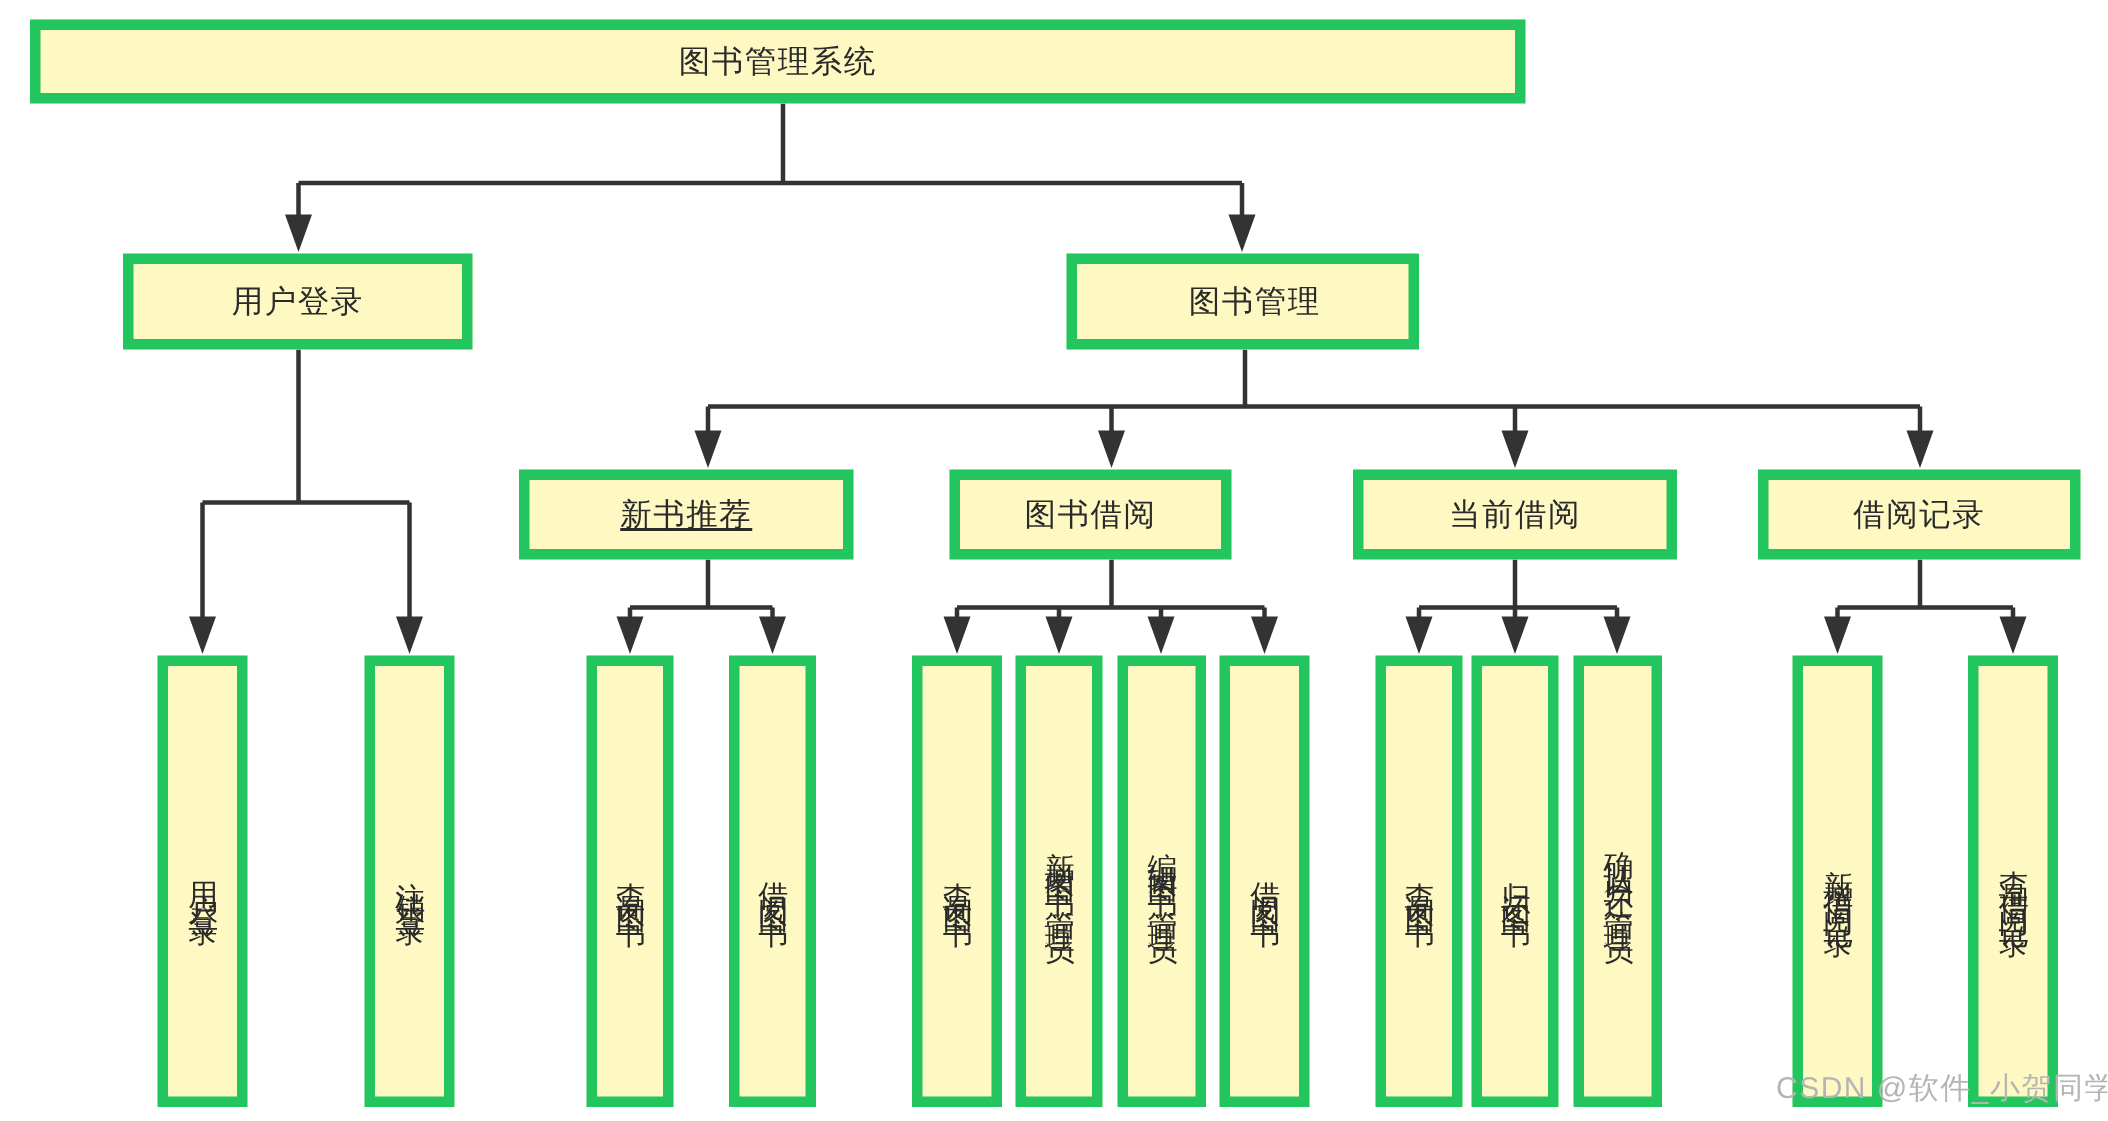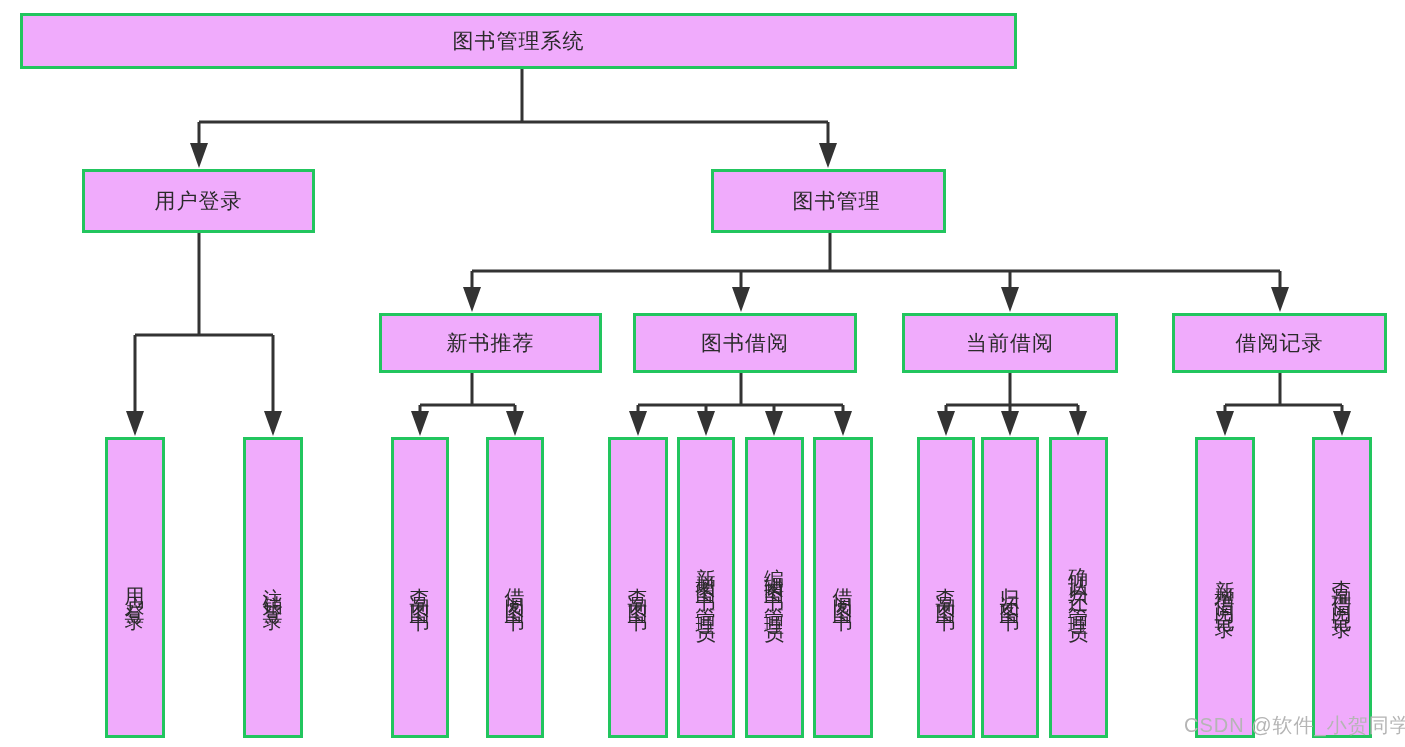--- a/index.html
+++ b/index.html
@@ -23,8 +23,8 @@
   .node {
     position: absolute;
     box-sizing: border-box;
-    border: 3px solid #22c55e;
-    background: #f0abfc;
+    border: 7px solid #22c55e;
+    background: #fef9c3;
     display: flex;
     align-items: center;
     justify-content: center;

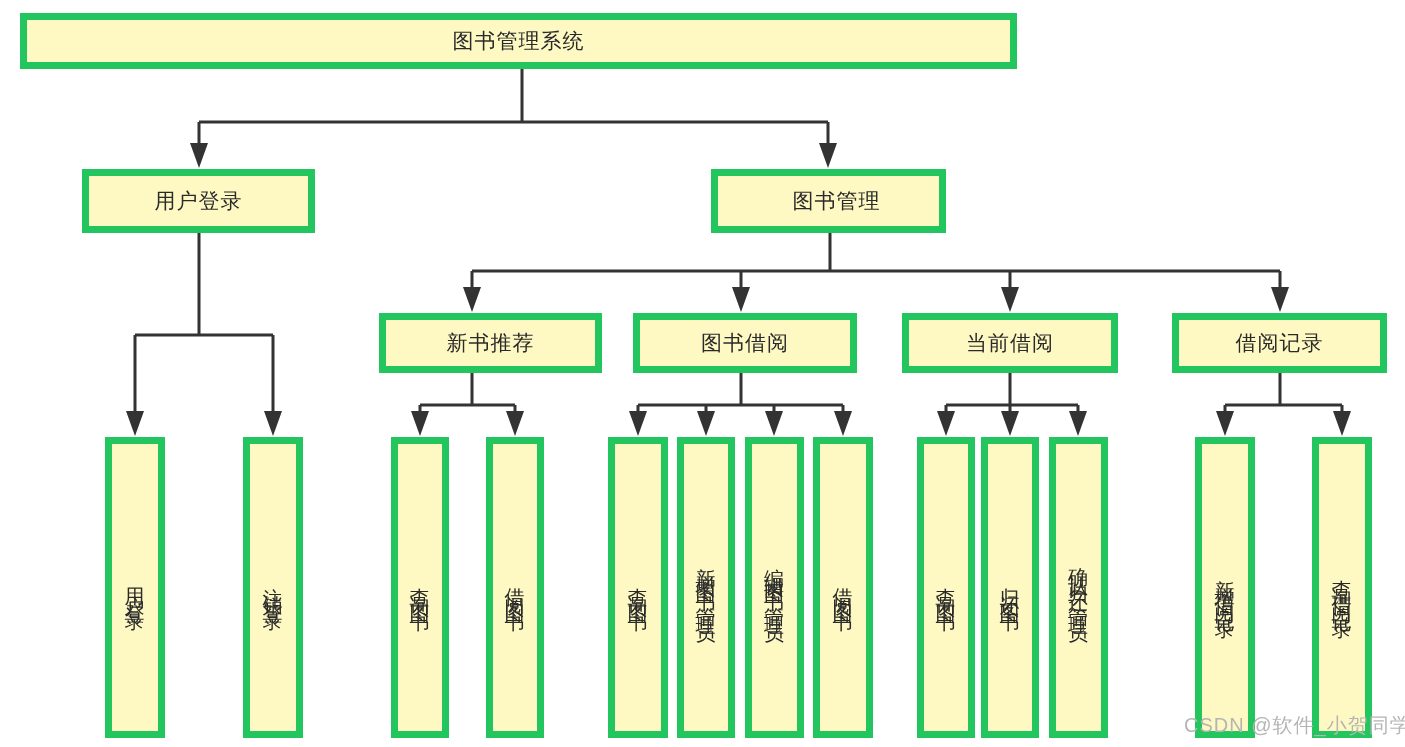--- a/index.html
+++ b/index.html
@@ -83,7 +83,7 @@
   <div class="node hbox" style="left:82px; top:169px; width:233px; height:64px;">用户登录</div>
   <div class="node hbox" style="left:711px; top:169px; width:235px; height:64px;padding-left:16px;">图书管理</div>
 
-  <div class="node hbox" style="left:379px; top:313px; width:223px; height:60px;">新书推荐</div>
+  <div class="node hbox" style="left:346px; top:313px; width:223px; height:60px;text-decoration:underline;">新书推荐</div>
   <div class="node hbox" style="left:633px; top:313px; width:224px; height:60px;">图书借阅</div>
   <div class="node hbox" style="left:902px; top:313px; width:216px; height:60px;">当前借阅</div>
   <div class="node hbox" style="left:1172px; top:313px; width:215px; height:60px;">借阅记录</div>

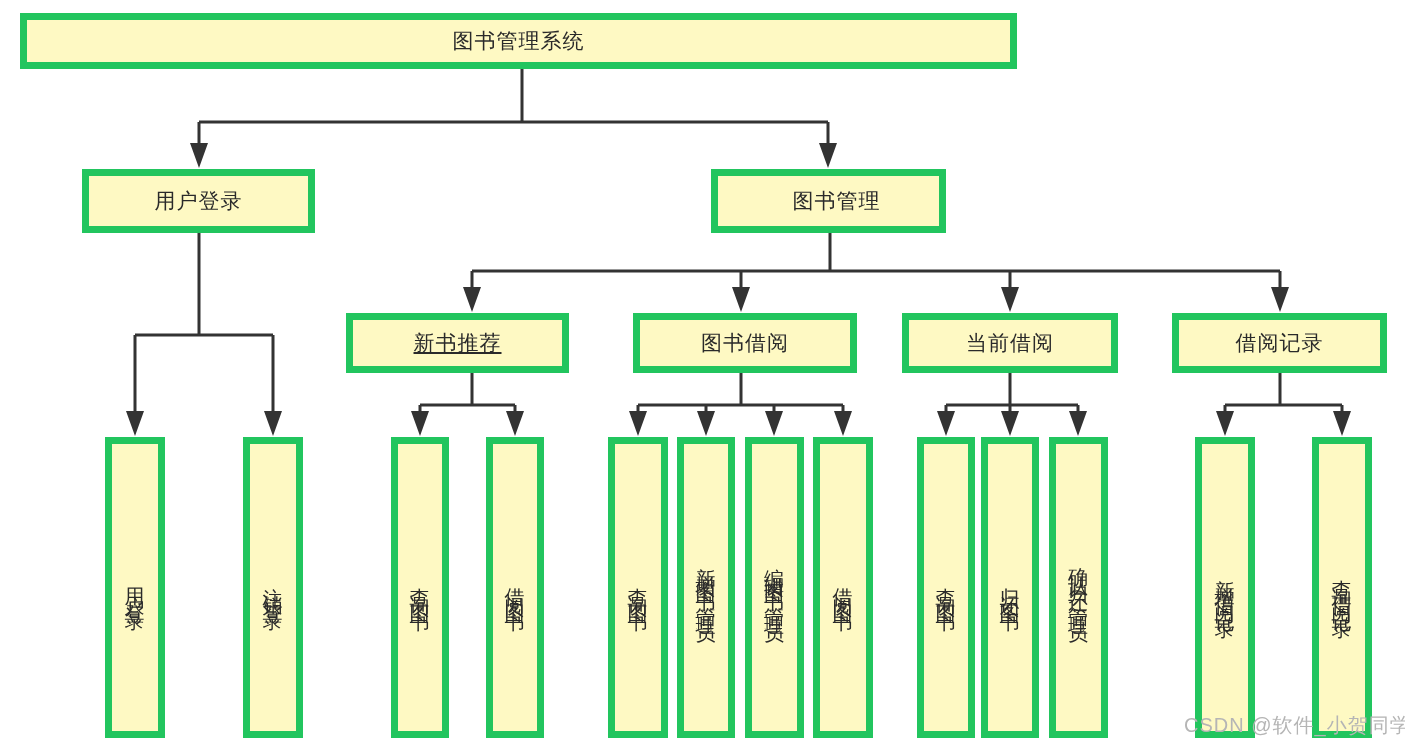--- a/index.html
+++ b/index.html
@@ -84,7 +84,7 @@
   <div class="node hbox" style="left:711px; top:169px; width:235px; height:64px;padding-left:16px;">图书管理</div>
 
   <div class="node hbox" style="left:346px; top:313px; width:223px; height:60px;text-decoration:underline;">新书推荐</div>
-  <div class="node hbox" style="left:633px; top:313px; width:224px; height:60px;">图书借阅</div>
+  <div class="node hbox" style="left:633px; top:313px; width:188px; height:60px;">图书借阅</div>
   <div class="node hbox" style="left:902px; top:313px; width:216px; height:60px;">当前借阅</div>
   <div class="node hbox" style="left:1172px; top:313px; width:215px; height:60px;">借阅记录</div>
 

